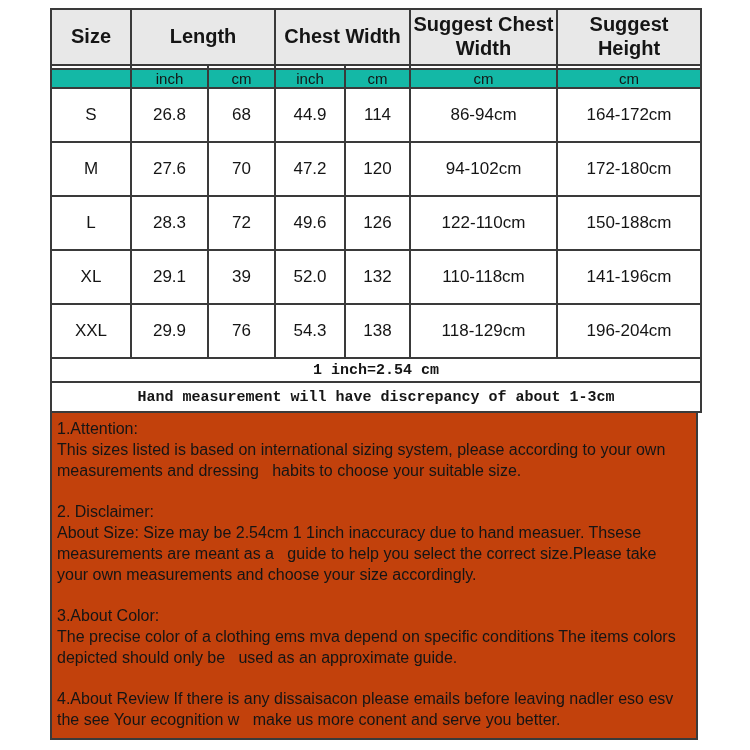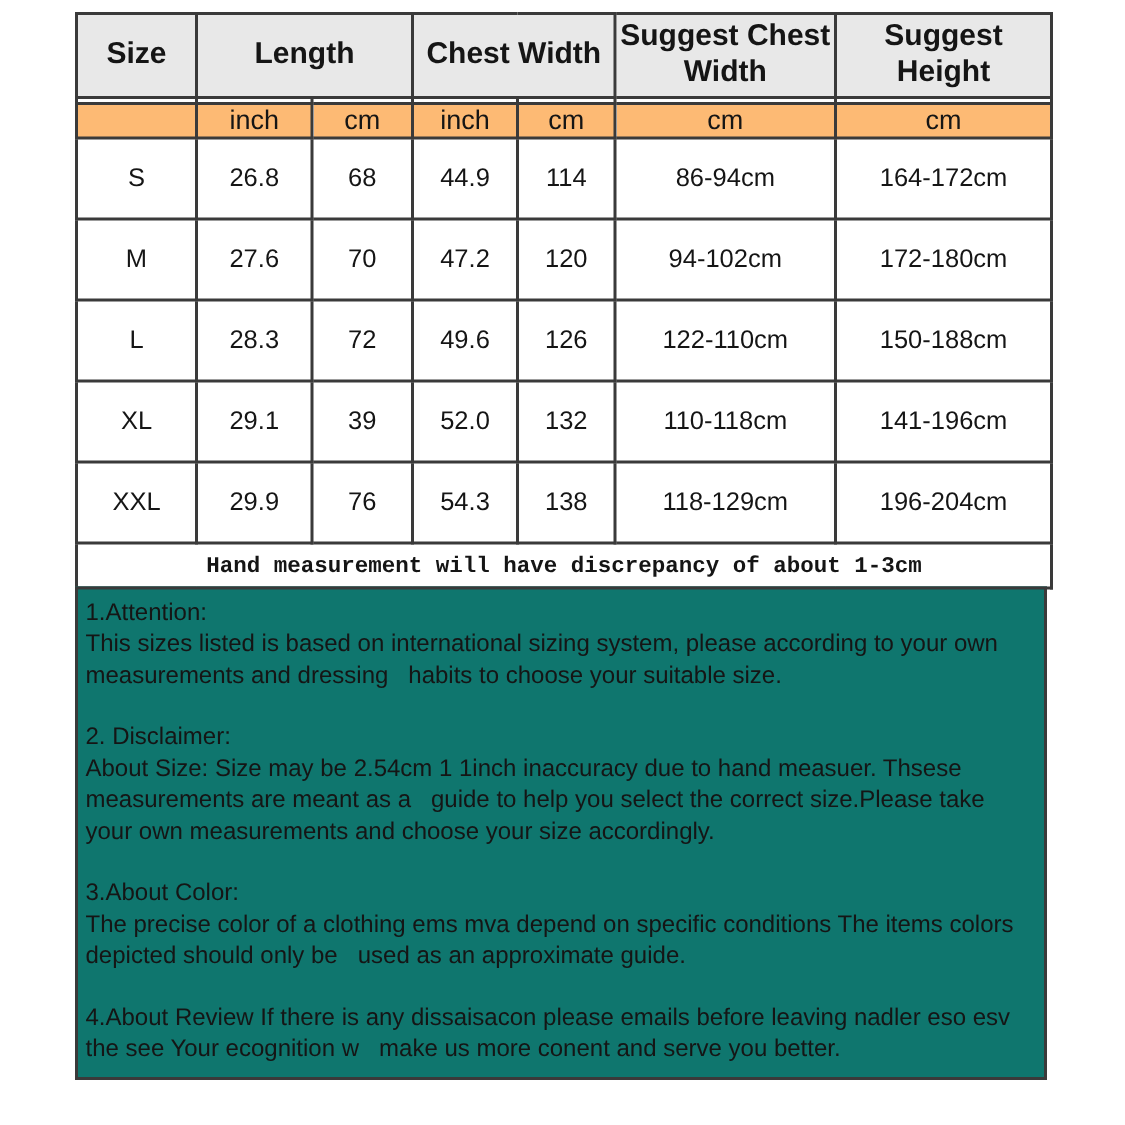--- a/index.html
+++ b/index.html
@@ -39,9 +39,9 @@
     background: #ffffff;
   }
   tr.sub td {
-    background: #fdba74;
+    background: #14b8a6;
     height: 16px;
-    font-size: 18px;
+    font-size: 15px;
   }
   tr.data td {
     height: 52px;

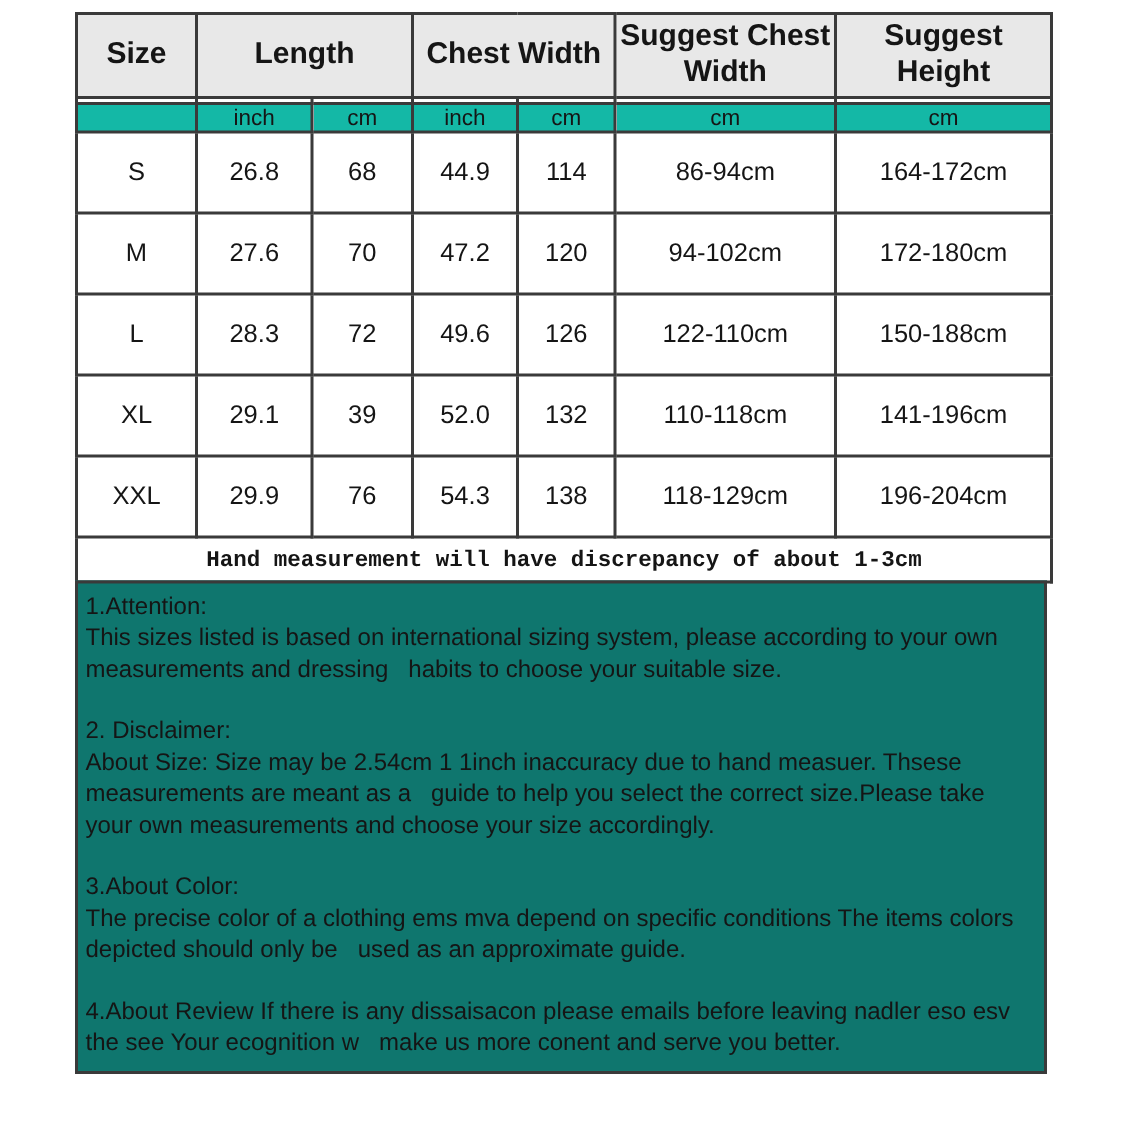--- a/index.html
+++ b/index.html
@@ -166,6 +166,9 @@
         <td>196-204cm</td>
       </tr>
 
+      <tr class="conv">
+        <td colspan="7">1 inch=2.54 cm</td>
+      </tr>
       <tr class="hand">
         <td colspan="7">Hand measurement will have discrepancy of about 1-3cm</td>
       </tr>

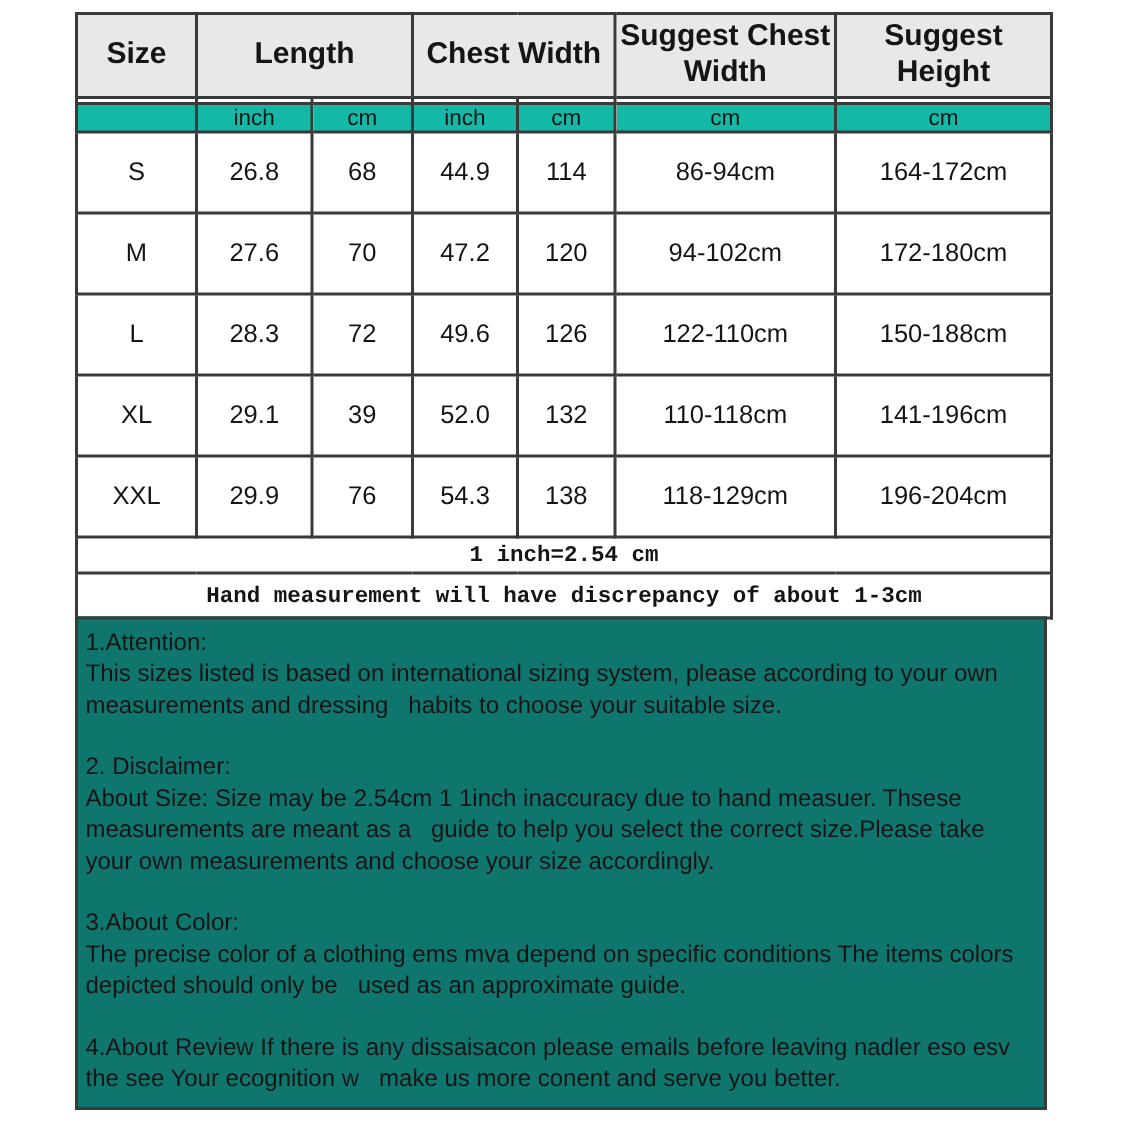--- a/index.html
+++ b/index.html
@@ -68,7 +68,7 @@
     padding: 5px 6px 8px 5px;
     font-size: 16px;
     line-height: 21px;
-    background: #0f766e;
+    background: #c2410c;
   }
   .notes p {
     margin: 0 0 20px 0;

